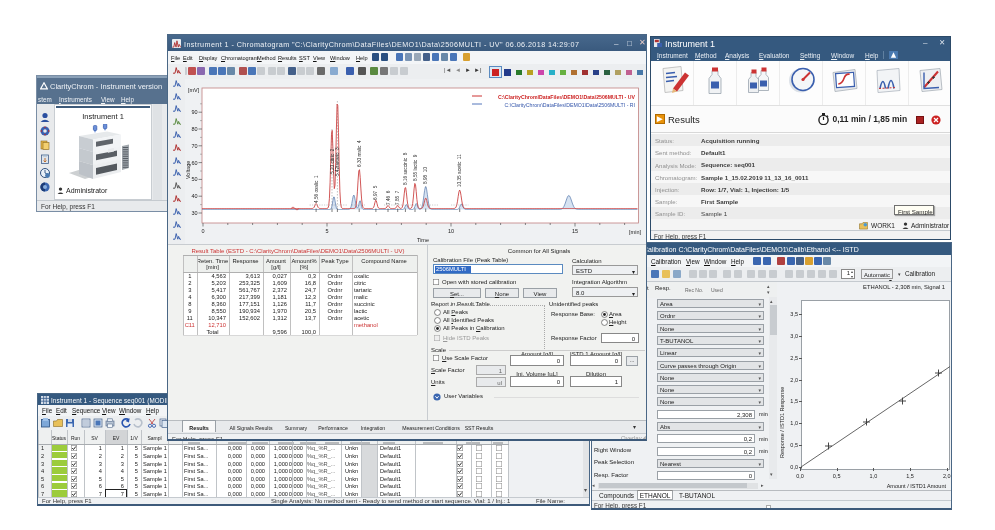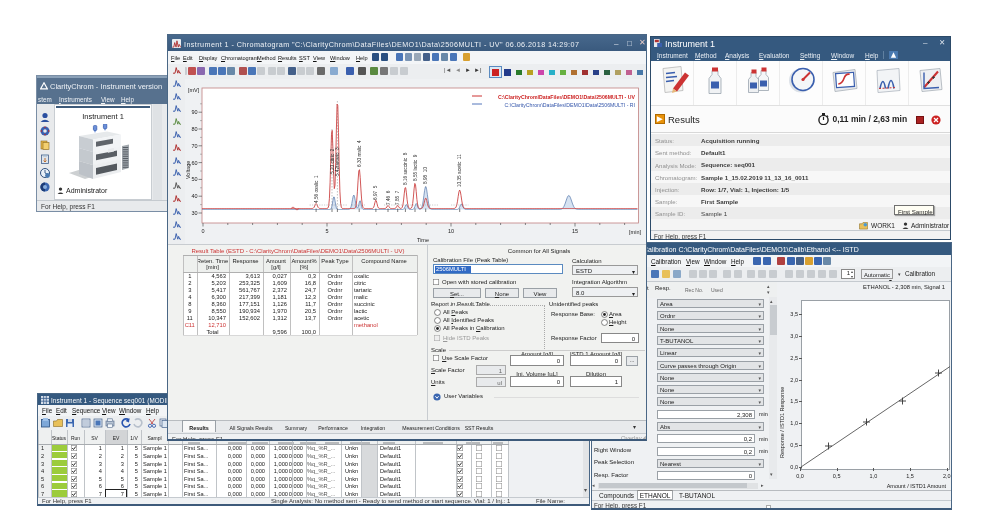--- a/index.html
+++ b/index.html
@@ -1100,7 +1100,7 @@
       <path d="M5.5 7 L5.5 3.8" stroke="#222" stroke-width="1.2"></path>
       <path d="M9 2.5 L10 3.8" stroke="#222" stroke-width="1.2"></path>
     </svg>
-<div class="t" style="left:181.5px;top:77px;font-size:8.5px;color:#222;font-weight:bold;">0,11 min / 2,63 min</div>
+<div class="t" style="left:181.5px;top:77px;font-size:8.5px;color:#222;font-weight:bold;">0,11 min / 1,85 min</div>
 <div class="ab" style="left:265px;top:79px;width:8px;height:8px;background:#aa2222;border:1px solid #771111;"></div>
 <svg class="ab" style="left:280px;top:78px" width="10" height="10" viewBox="0 0 10 10">
       <circle cx="5" cy="5" r="4.6" fill="#cc2222"></circle>

